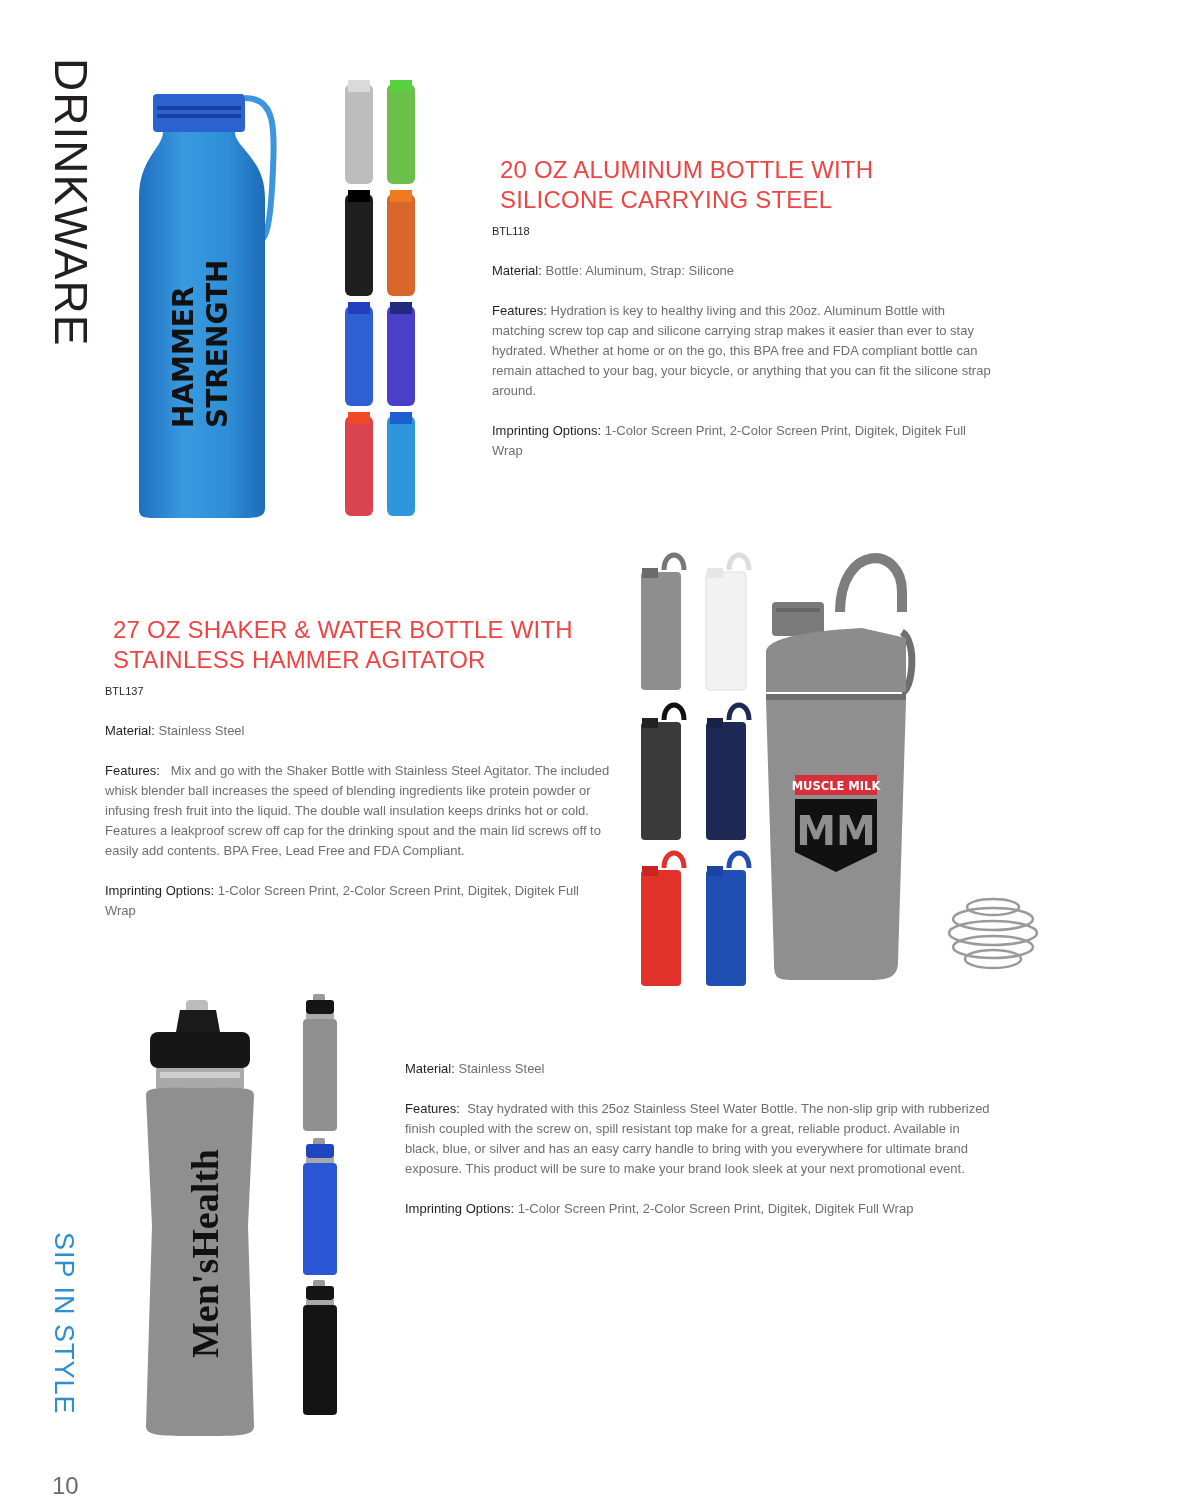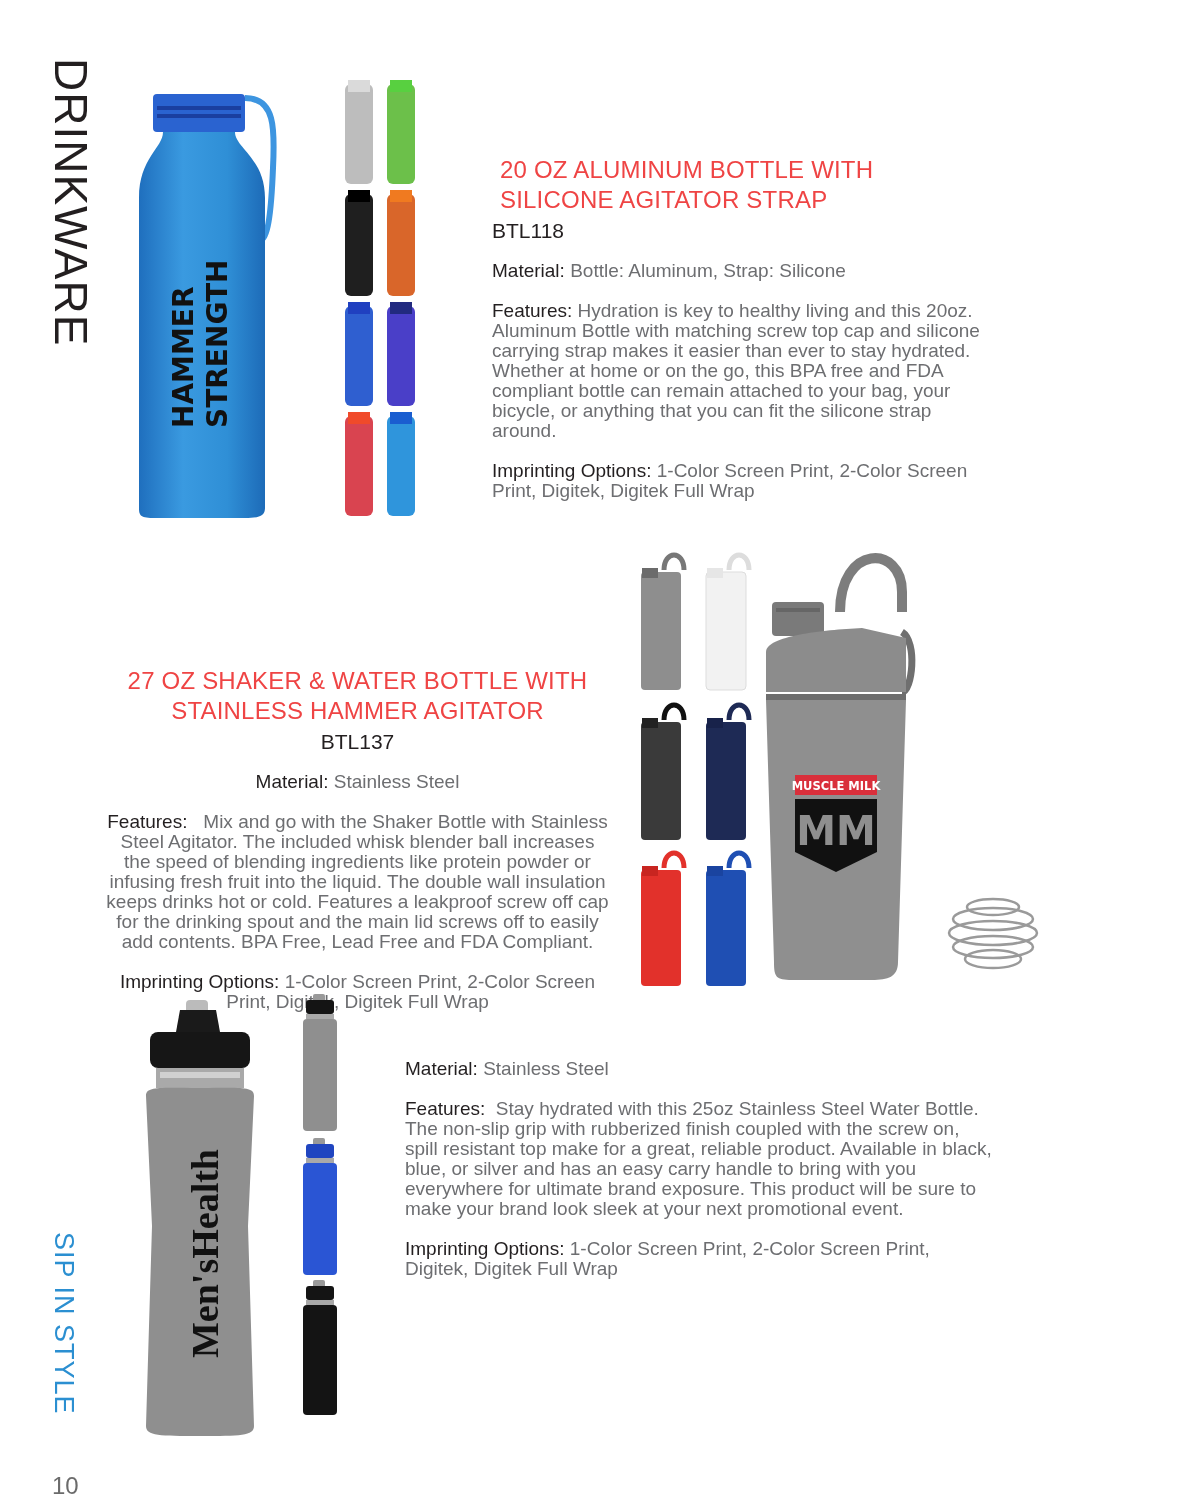--- a/index.html
+++ b/index.html
@@ -78,7 +78,7 @@
 <div class="product p1">
   <h2>
     <span>20 OZ ALUMINUM BOTTLE WITH</span><br>
-    <span>SILICONE AGITATOR STRAP</span>
+    <span>SILICONE CARRYING STEEL</span>
   </h2>
   <div class="sku">BTL118</div>
   <p><span class="lbl">Material:</span> <span>Bottle: Aluminum, Strap: Silicone</span></p>

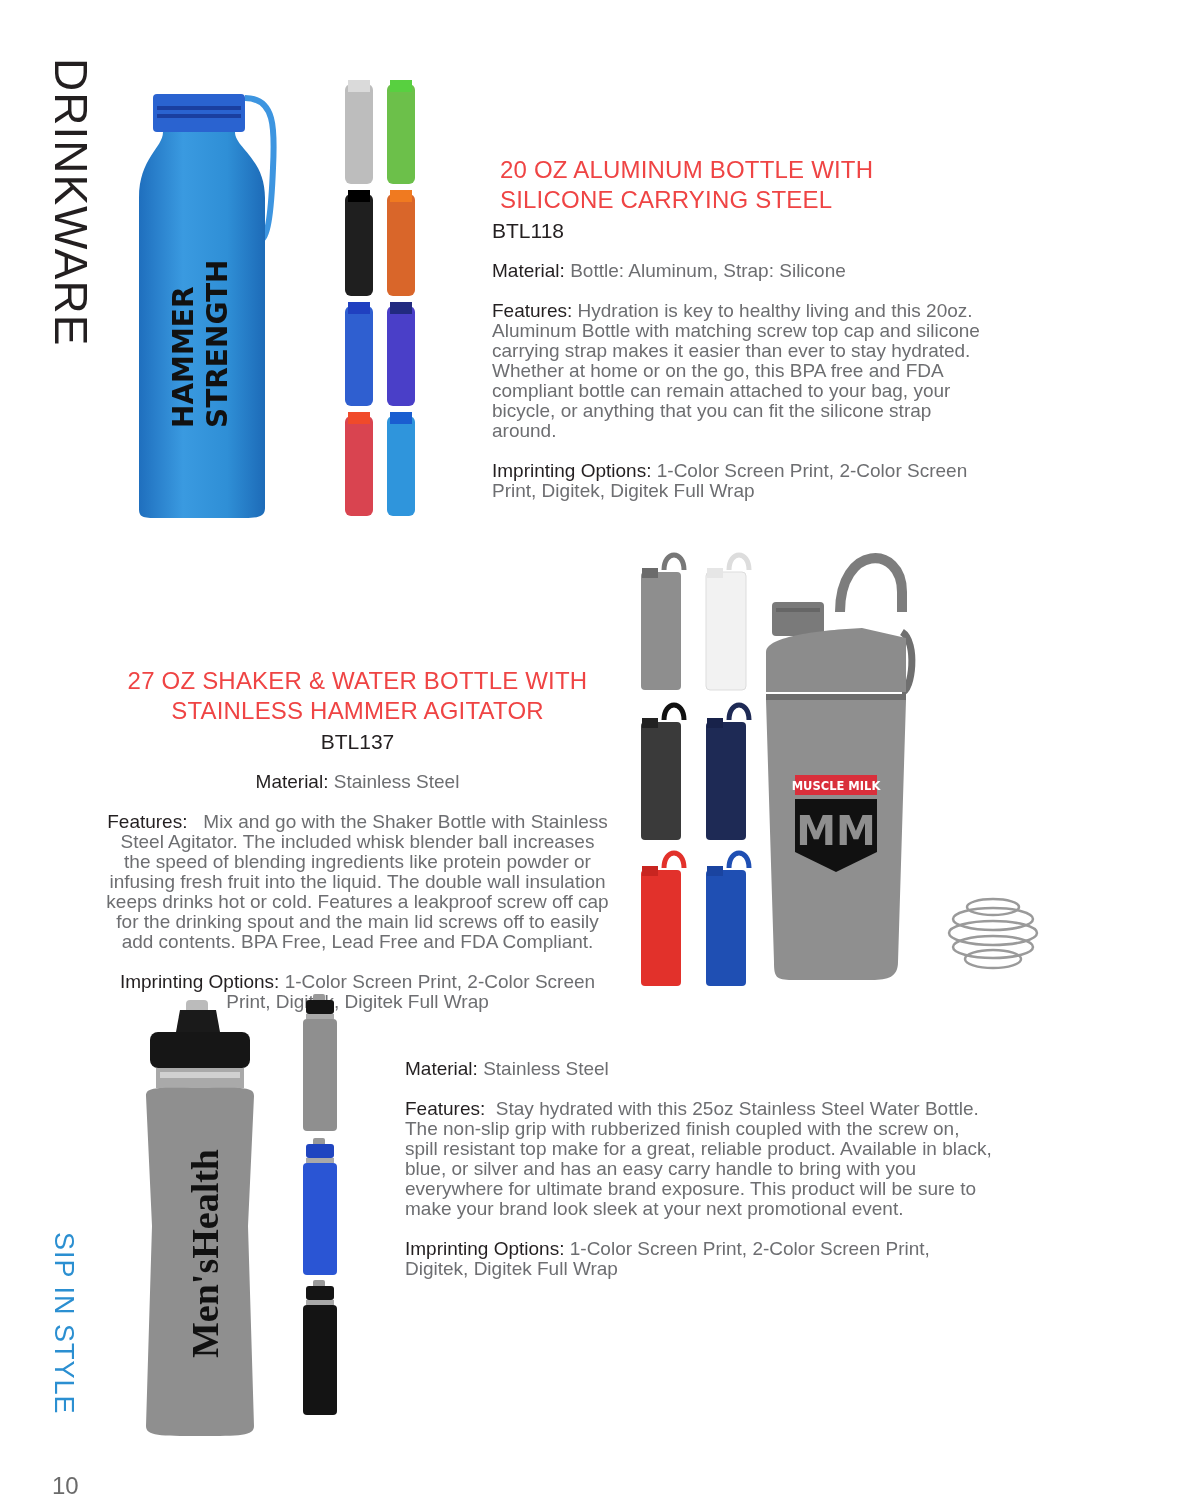--- a/index.html
+++ b/index.html
@@ -15,7 +15,7 @@
   .product { position: absolute; }
   .product h2 { margin: 8px; font-size: 24px; font-weight: normal; line-height: 30px;
     color: #ef4444; letter-spacing: 0.2px; }
-  .product .sku { font-size: 21px; color: #231f20; line-height: 16px; margin-bottom: 22px; }
+  .product .sku { font-size: 11px; color: #231f20; line-height: 16px; margin-bottom: 22px; }
   .product p { margin: 0 0 20px 0; font-size: 19px; line-height: 20px; color: #6d6e71; }
   .product p .lbl { color: #231f20; }
 

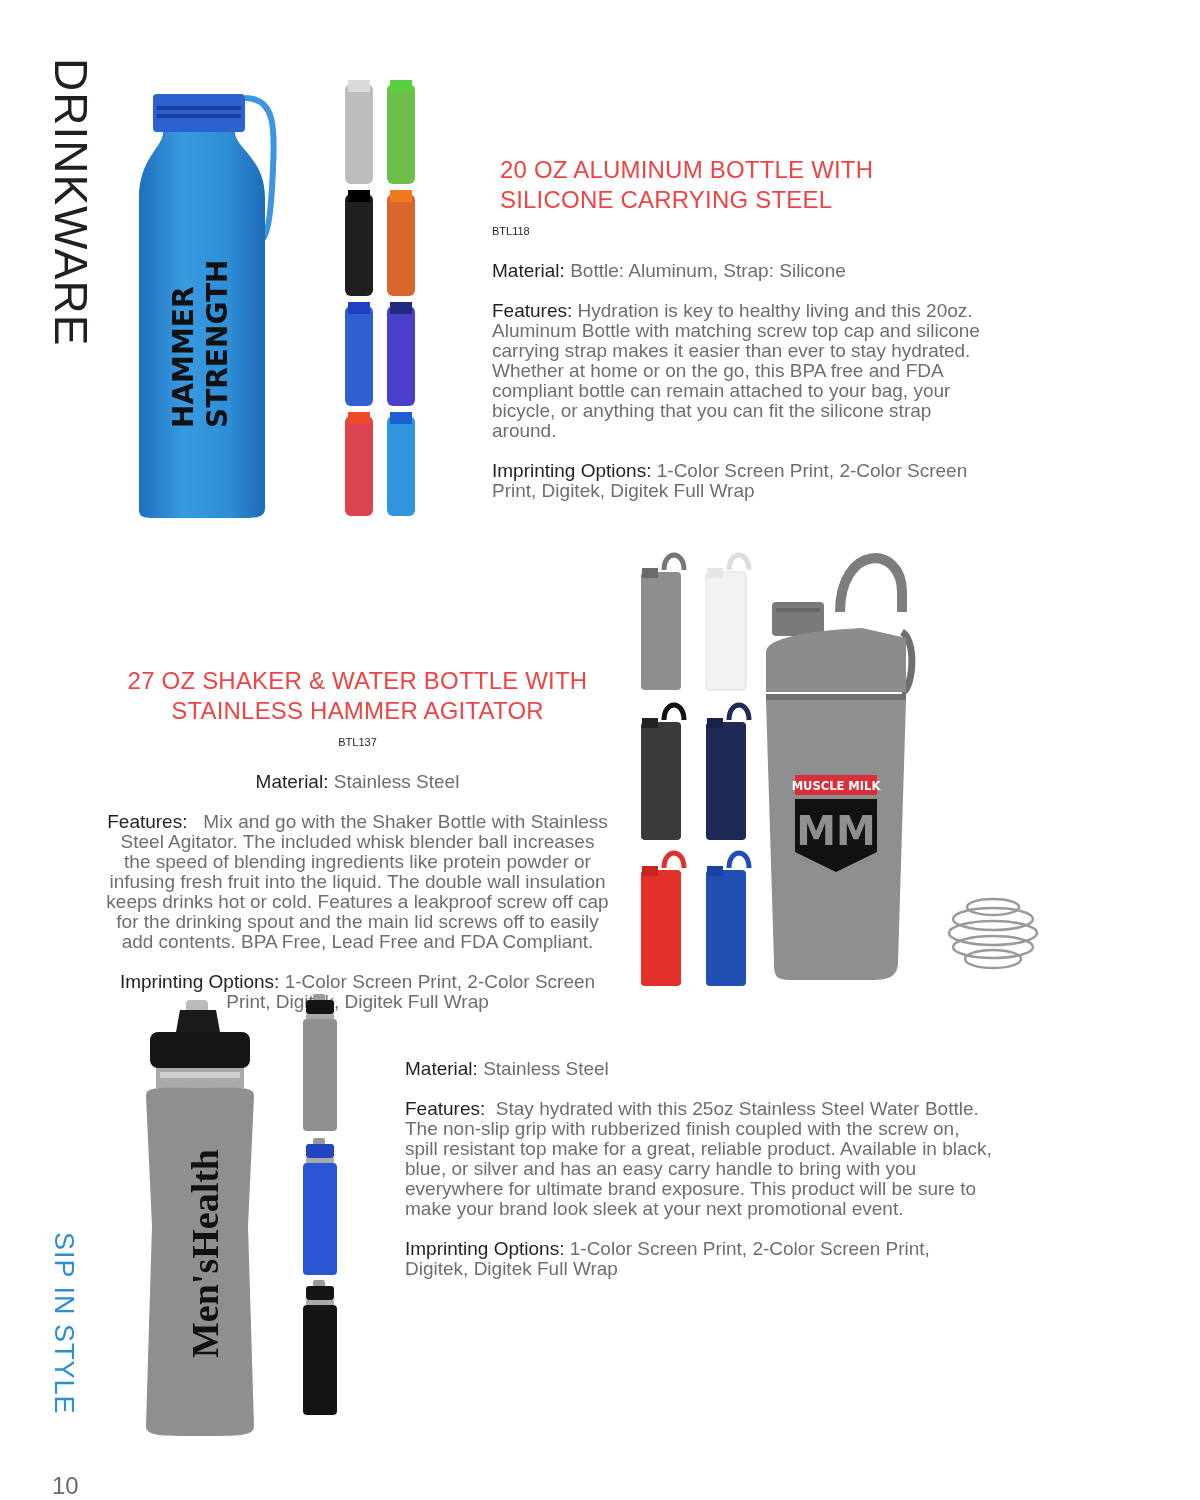--- a/index.html
+++ b/index.html
@@ -16,7 +16,7 @@
   .product h2 { margin: 8px; font-size: 24px; font-weight: normal; line-height: 30px;
     color: #ef4444; letter-spacing: 0.2px; }
   .product .sku { font-size: 11px; color: #231f20; line-height: 16px; margin-bottom: 22px; }
-  .product p { margin: 0 0 20px 0; font-size: 19px; line-height: 20px; color: #6d6e71; }
+  .product p { margin: 0 0 20px 0; font-size: 13px; line-height: 20px; color: #6d6e71; }
   .product p .lbl { color: #231f20; }
 
   .p1 { left: 492px; top: 147px; width: 500px; }

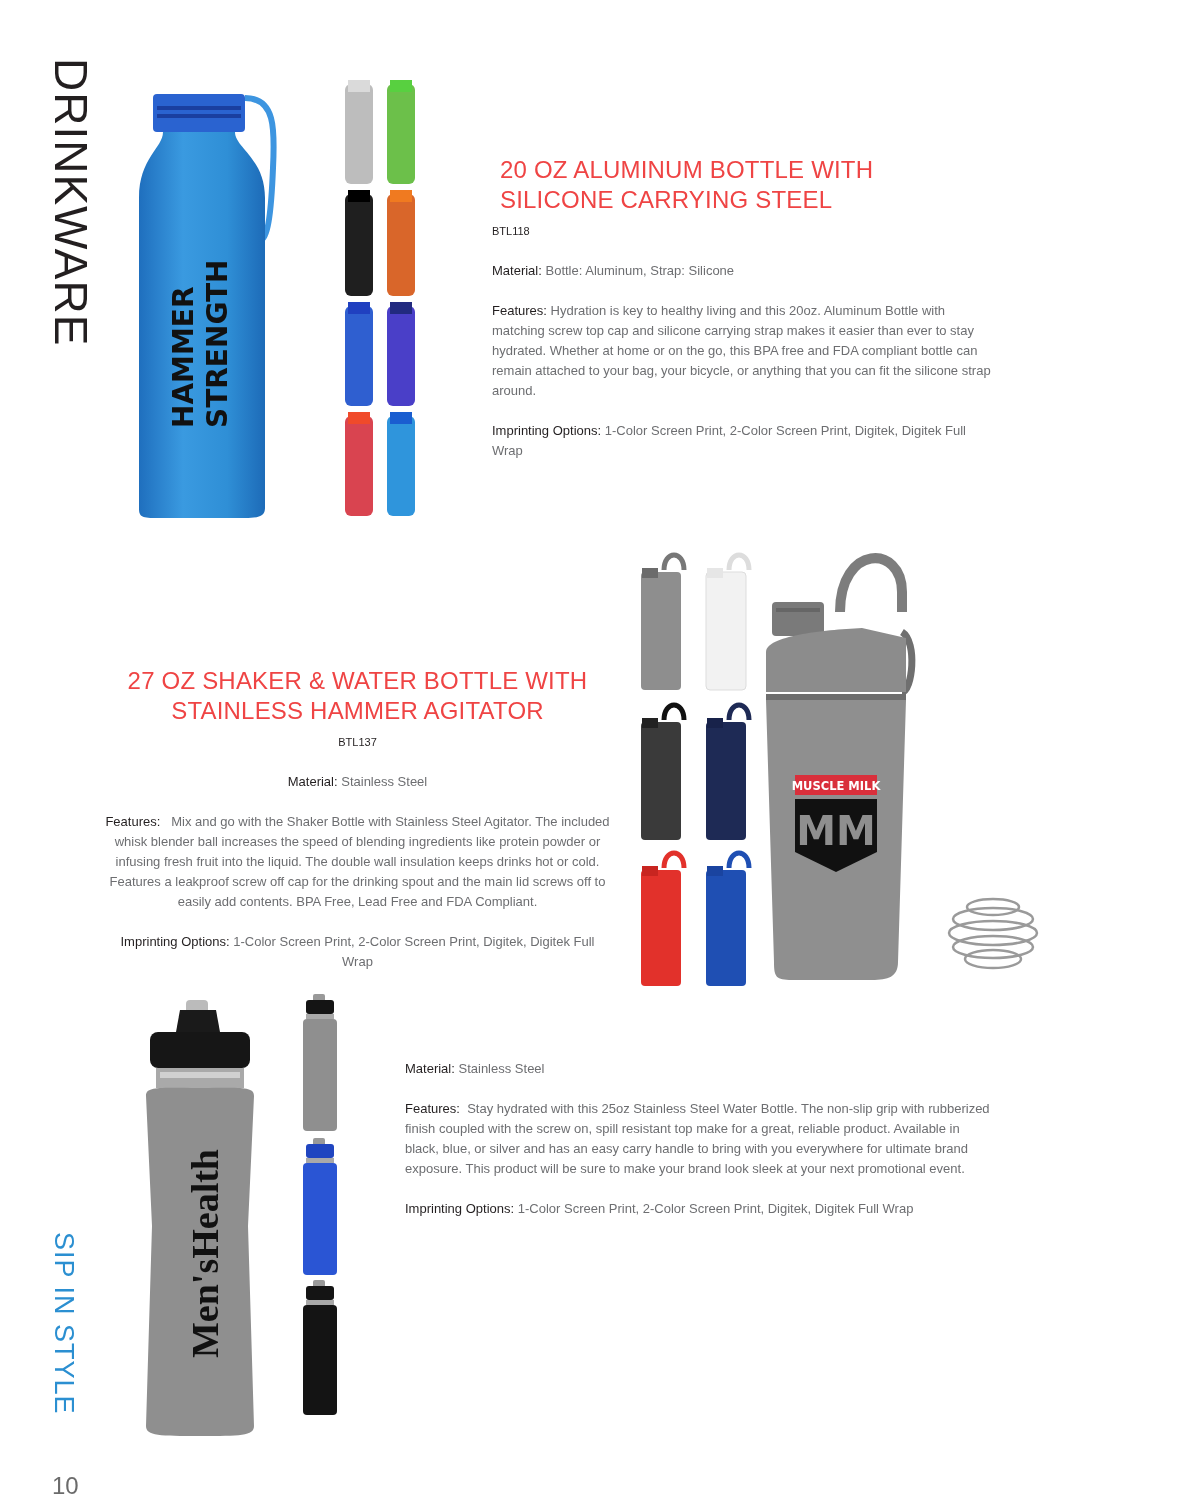--- a/index.html
+++ b/index.html
@@ -20,7 +20,7 @@
   .product p .lbl { color: #231f20; }
 
   .p1 { left: 492px; top: 147px; width: 500px; }
-  .p2 { left: 105px; top: 658px; width: 505px; text-align: center; }
+  .p2 { left: 105px; top: 607px; width: 505px; }
   .p3 { left: 405px; top: 1059px; width: 590px; }
 
   .art { position: absolute; }

